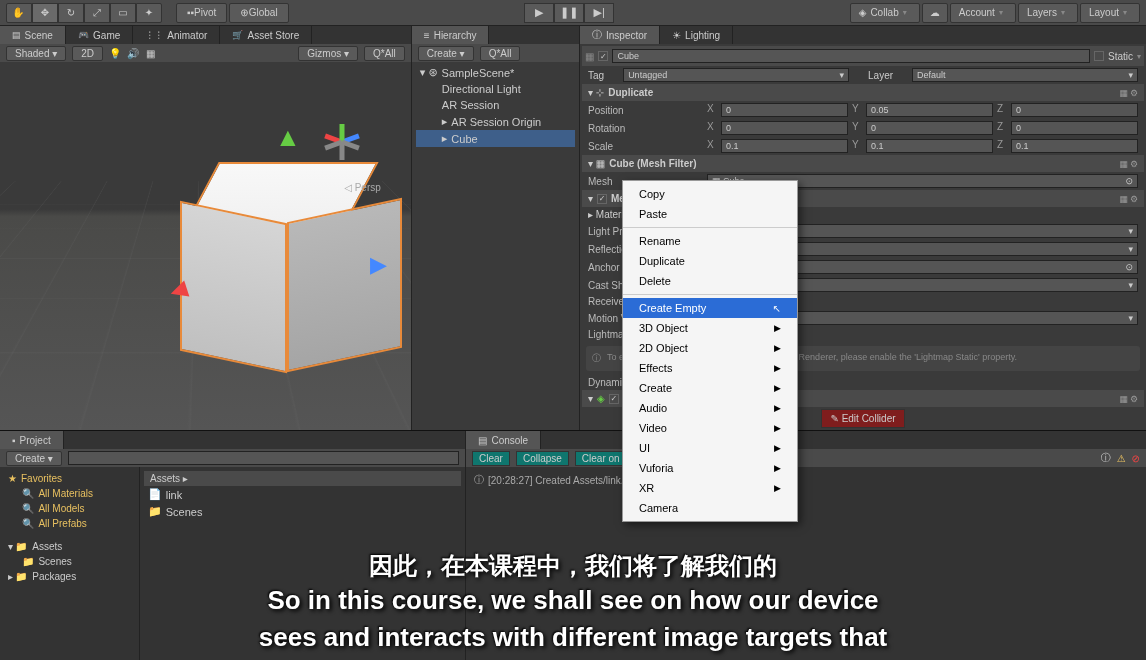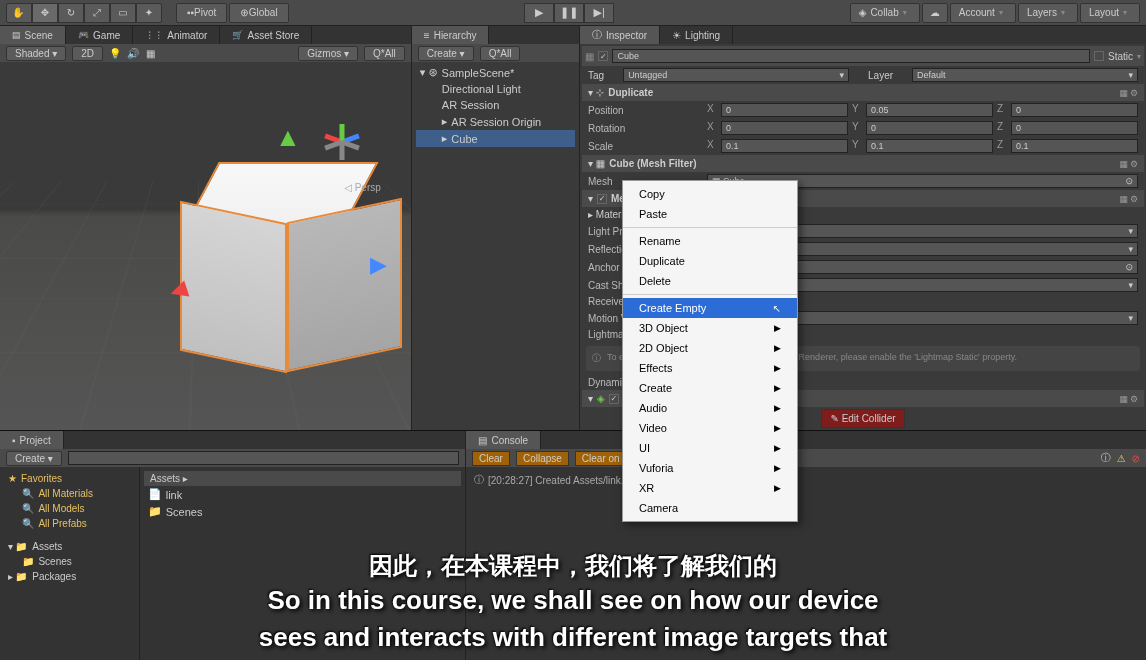--- a/index.html
+++ b/index.html
@@ -78,7 +78,7 @@
 .asset-col-header { background:#4a4a4a; padding:2px 6px; font-size:10px; }
 .console-pane { flex:1; display:flex; flex-direction:column; }
 .cons-toolbar { height:18px; background:#4a4a4a; display:flex; align-items:center; padding:0 6px; gap:6px; font-size:10px; }
-.cons-btn { padding:1px 6px; background:#a16207; border:1px solid #333; cursor:pointer; }
+.cons-btn { padding:1px 6px; background:#0f766e; border:1px solid #333; cursor:pointer; }
 .cons-body { flex:1; background:#333; padding:4px; font-size:10px; color:#aaa; }
 .subtitle { position:absolute; left:0; right:0; bottom:5px; text-align:center; color:#fff; font-size:26px; font-weight:bold; text-shadow:2px 2px 4px #000,-1px -1px 2px #000; line-height:1.4; pointer-events:none; z-index:200; }
 .subtitle-cn { font-size:24px; }

